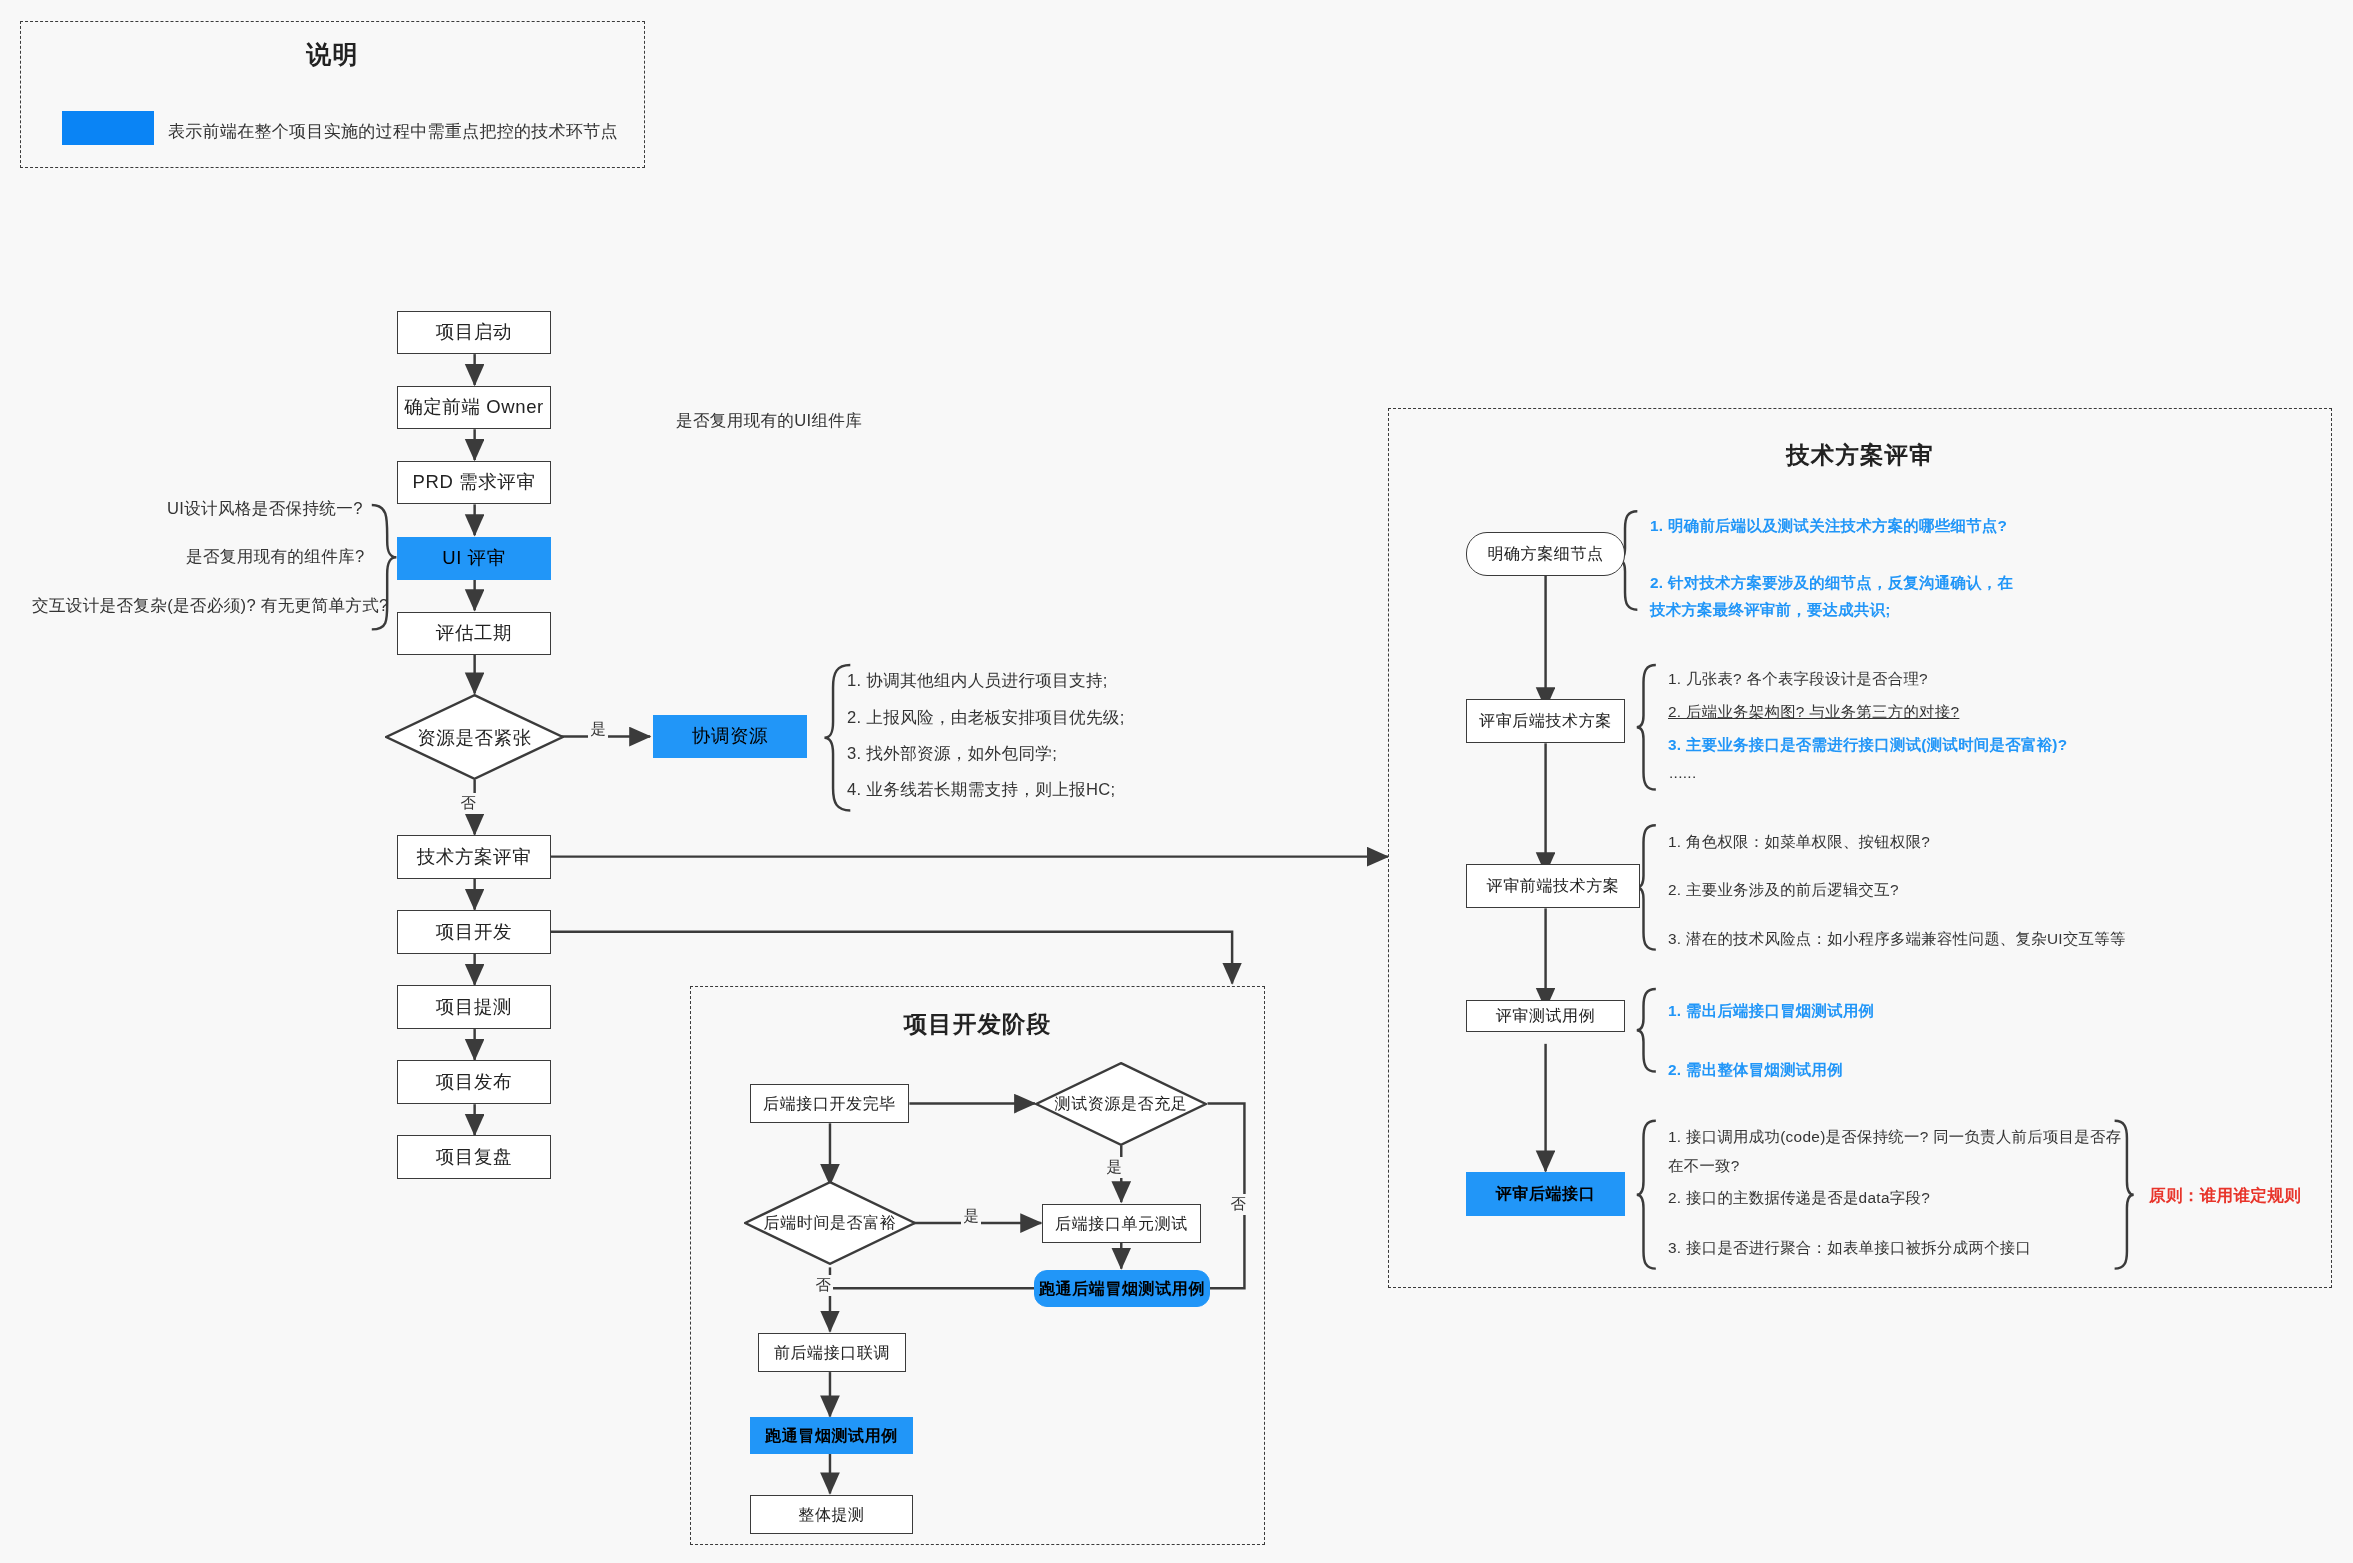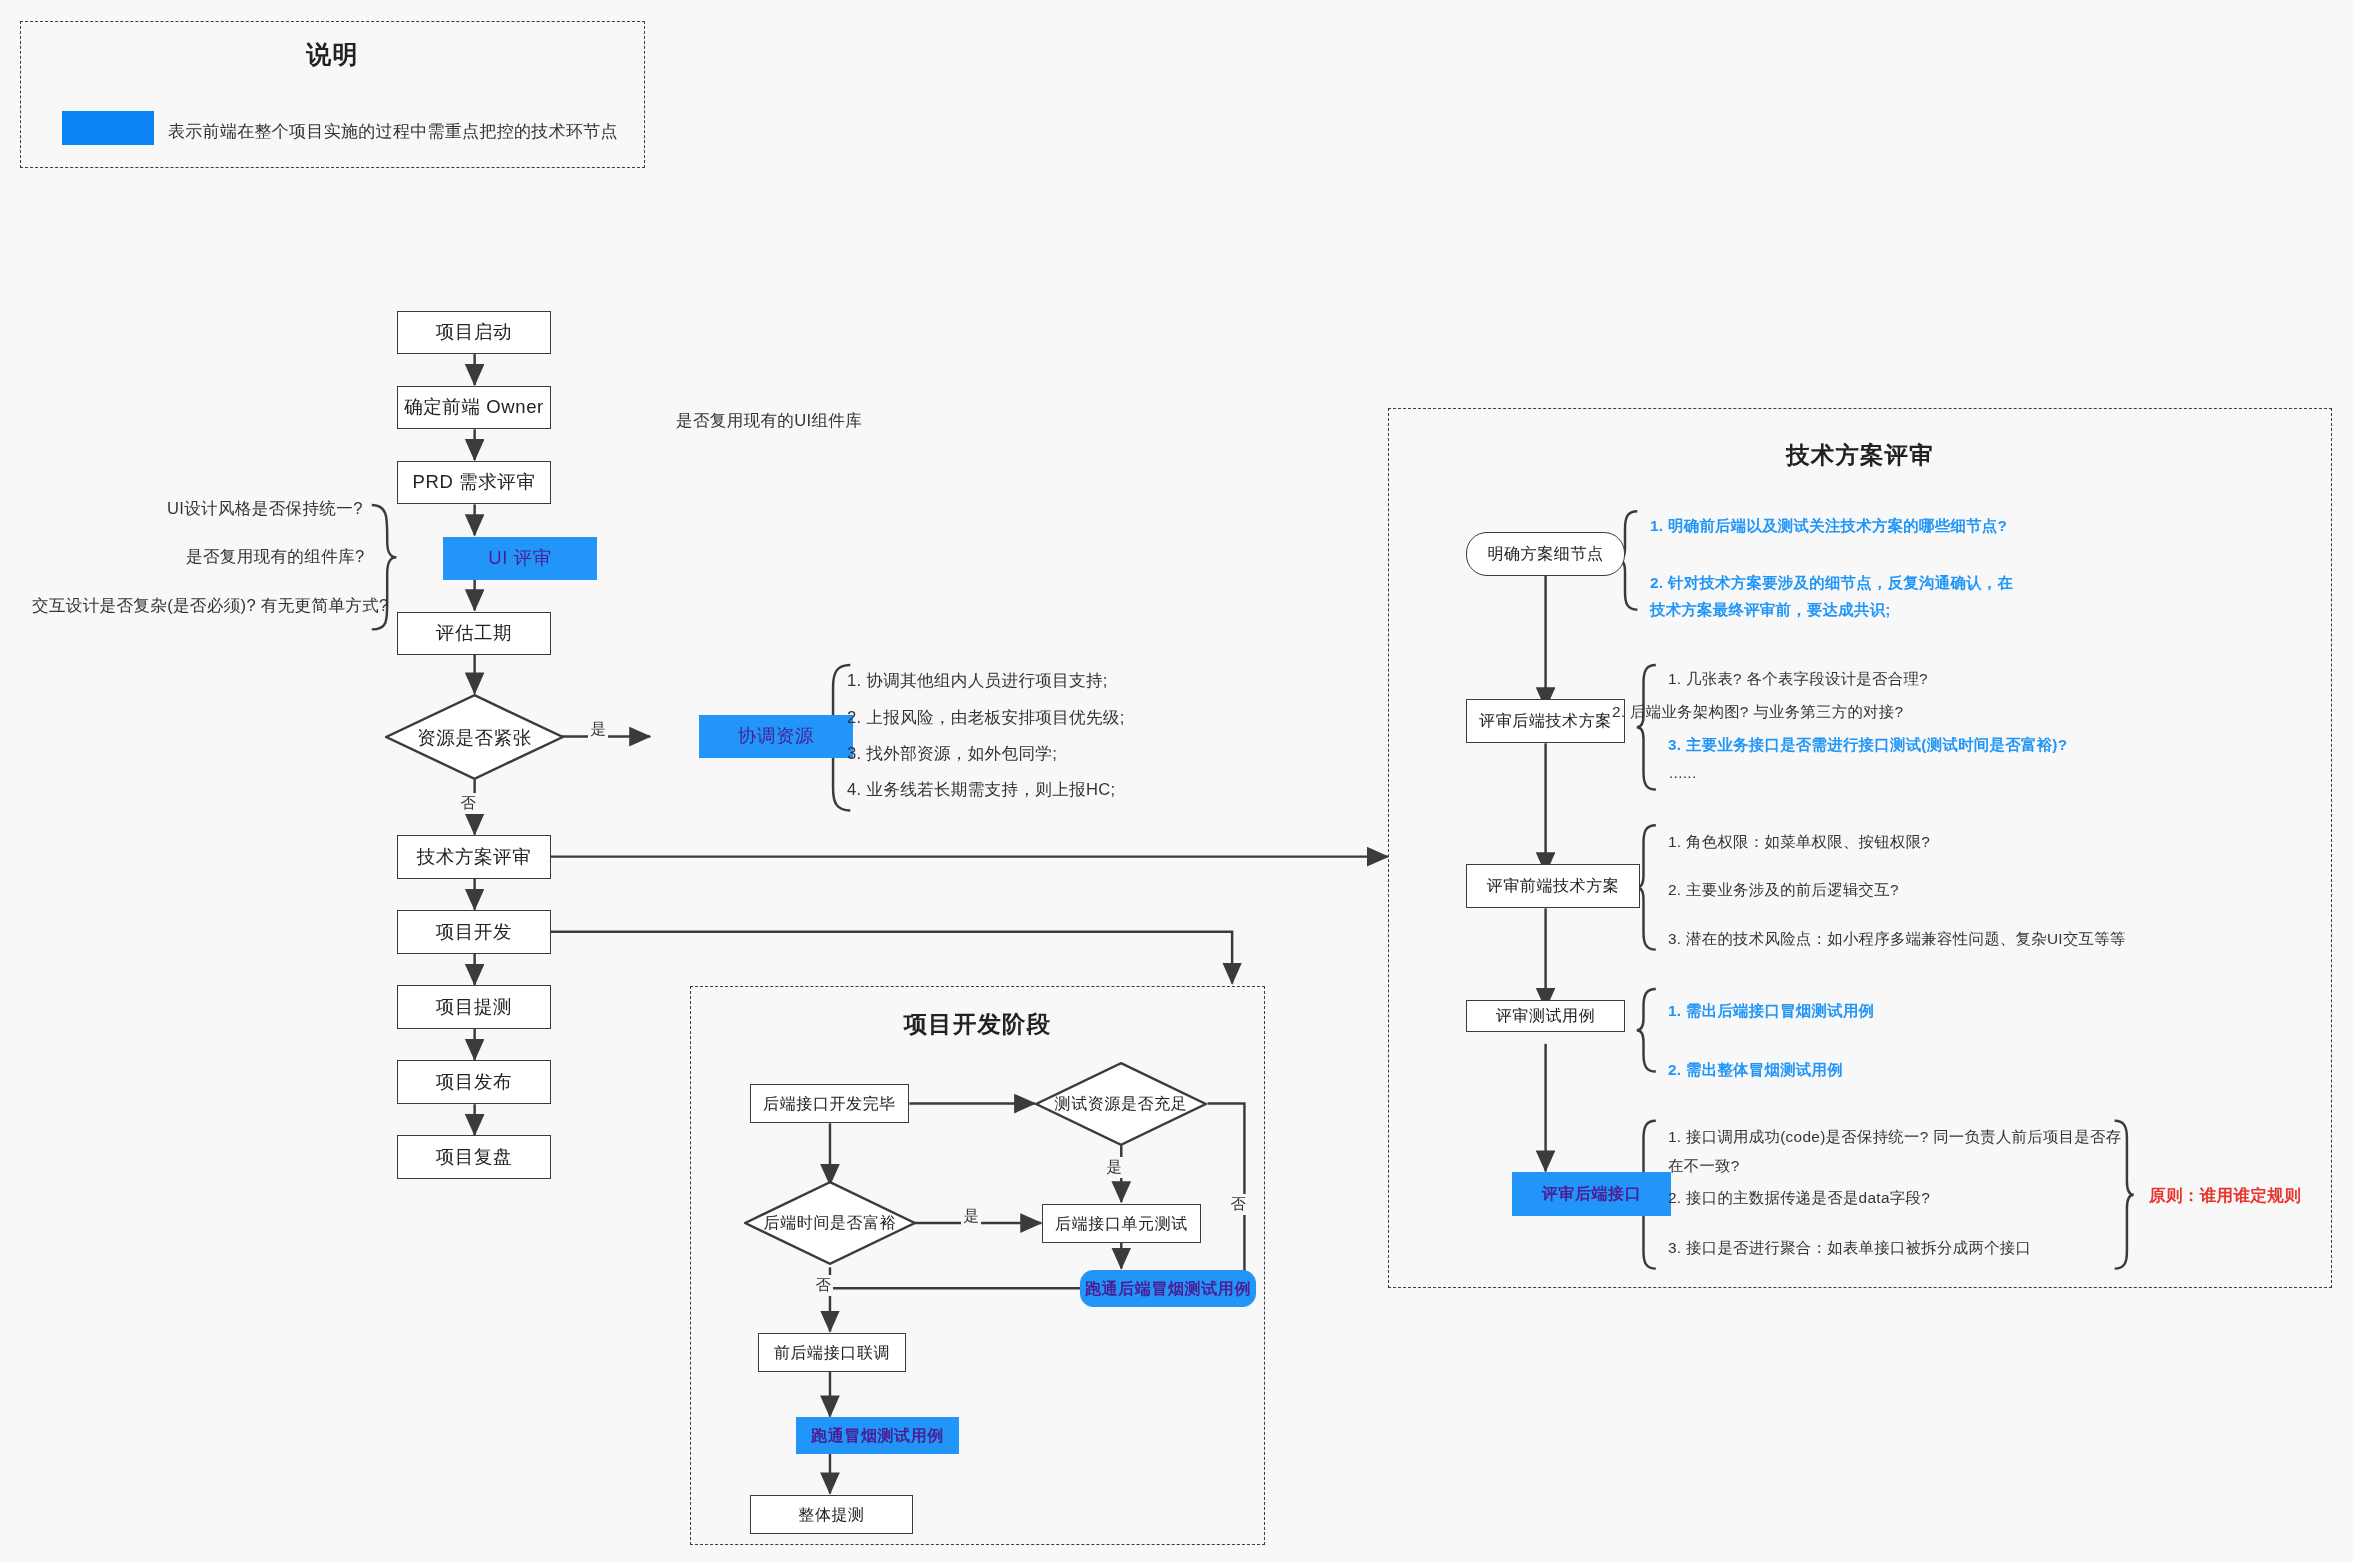--- a/index.html
+++ b/index.html
@@ -27,7 +27,7 @@
     color:#222;
     letter-spacing:0.6px;
   }
-  .node.hl{background:#2196f8;border-color:#2196f8;color:#4c1d95;margin-left:46px;}
+  .node.hl{background:#2196f8;border-color:#2196f8;color:#000000;}
   .node.sm{font-size:16px;border-width:1.8px;}
   .node.sm.hl{font-weight:bold;}
 

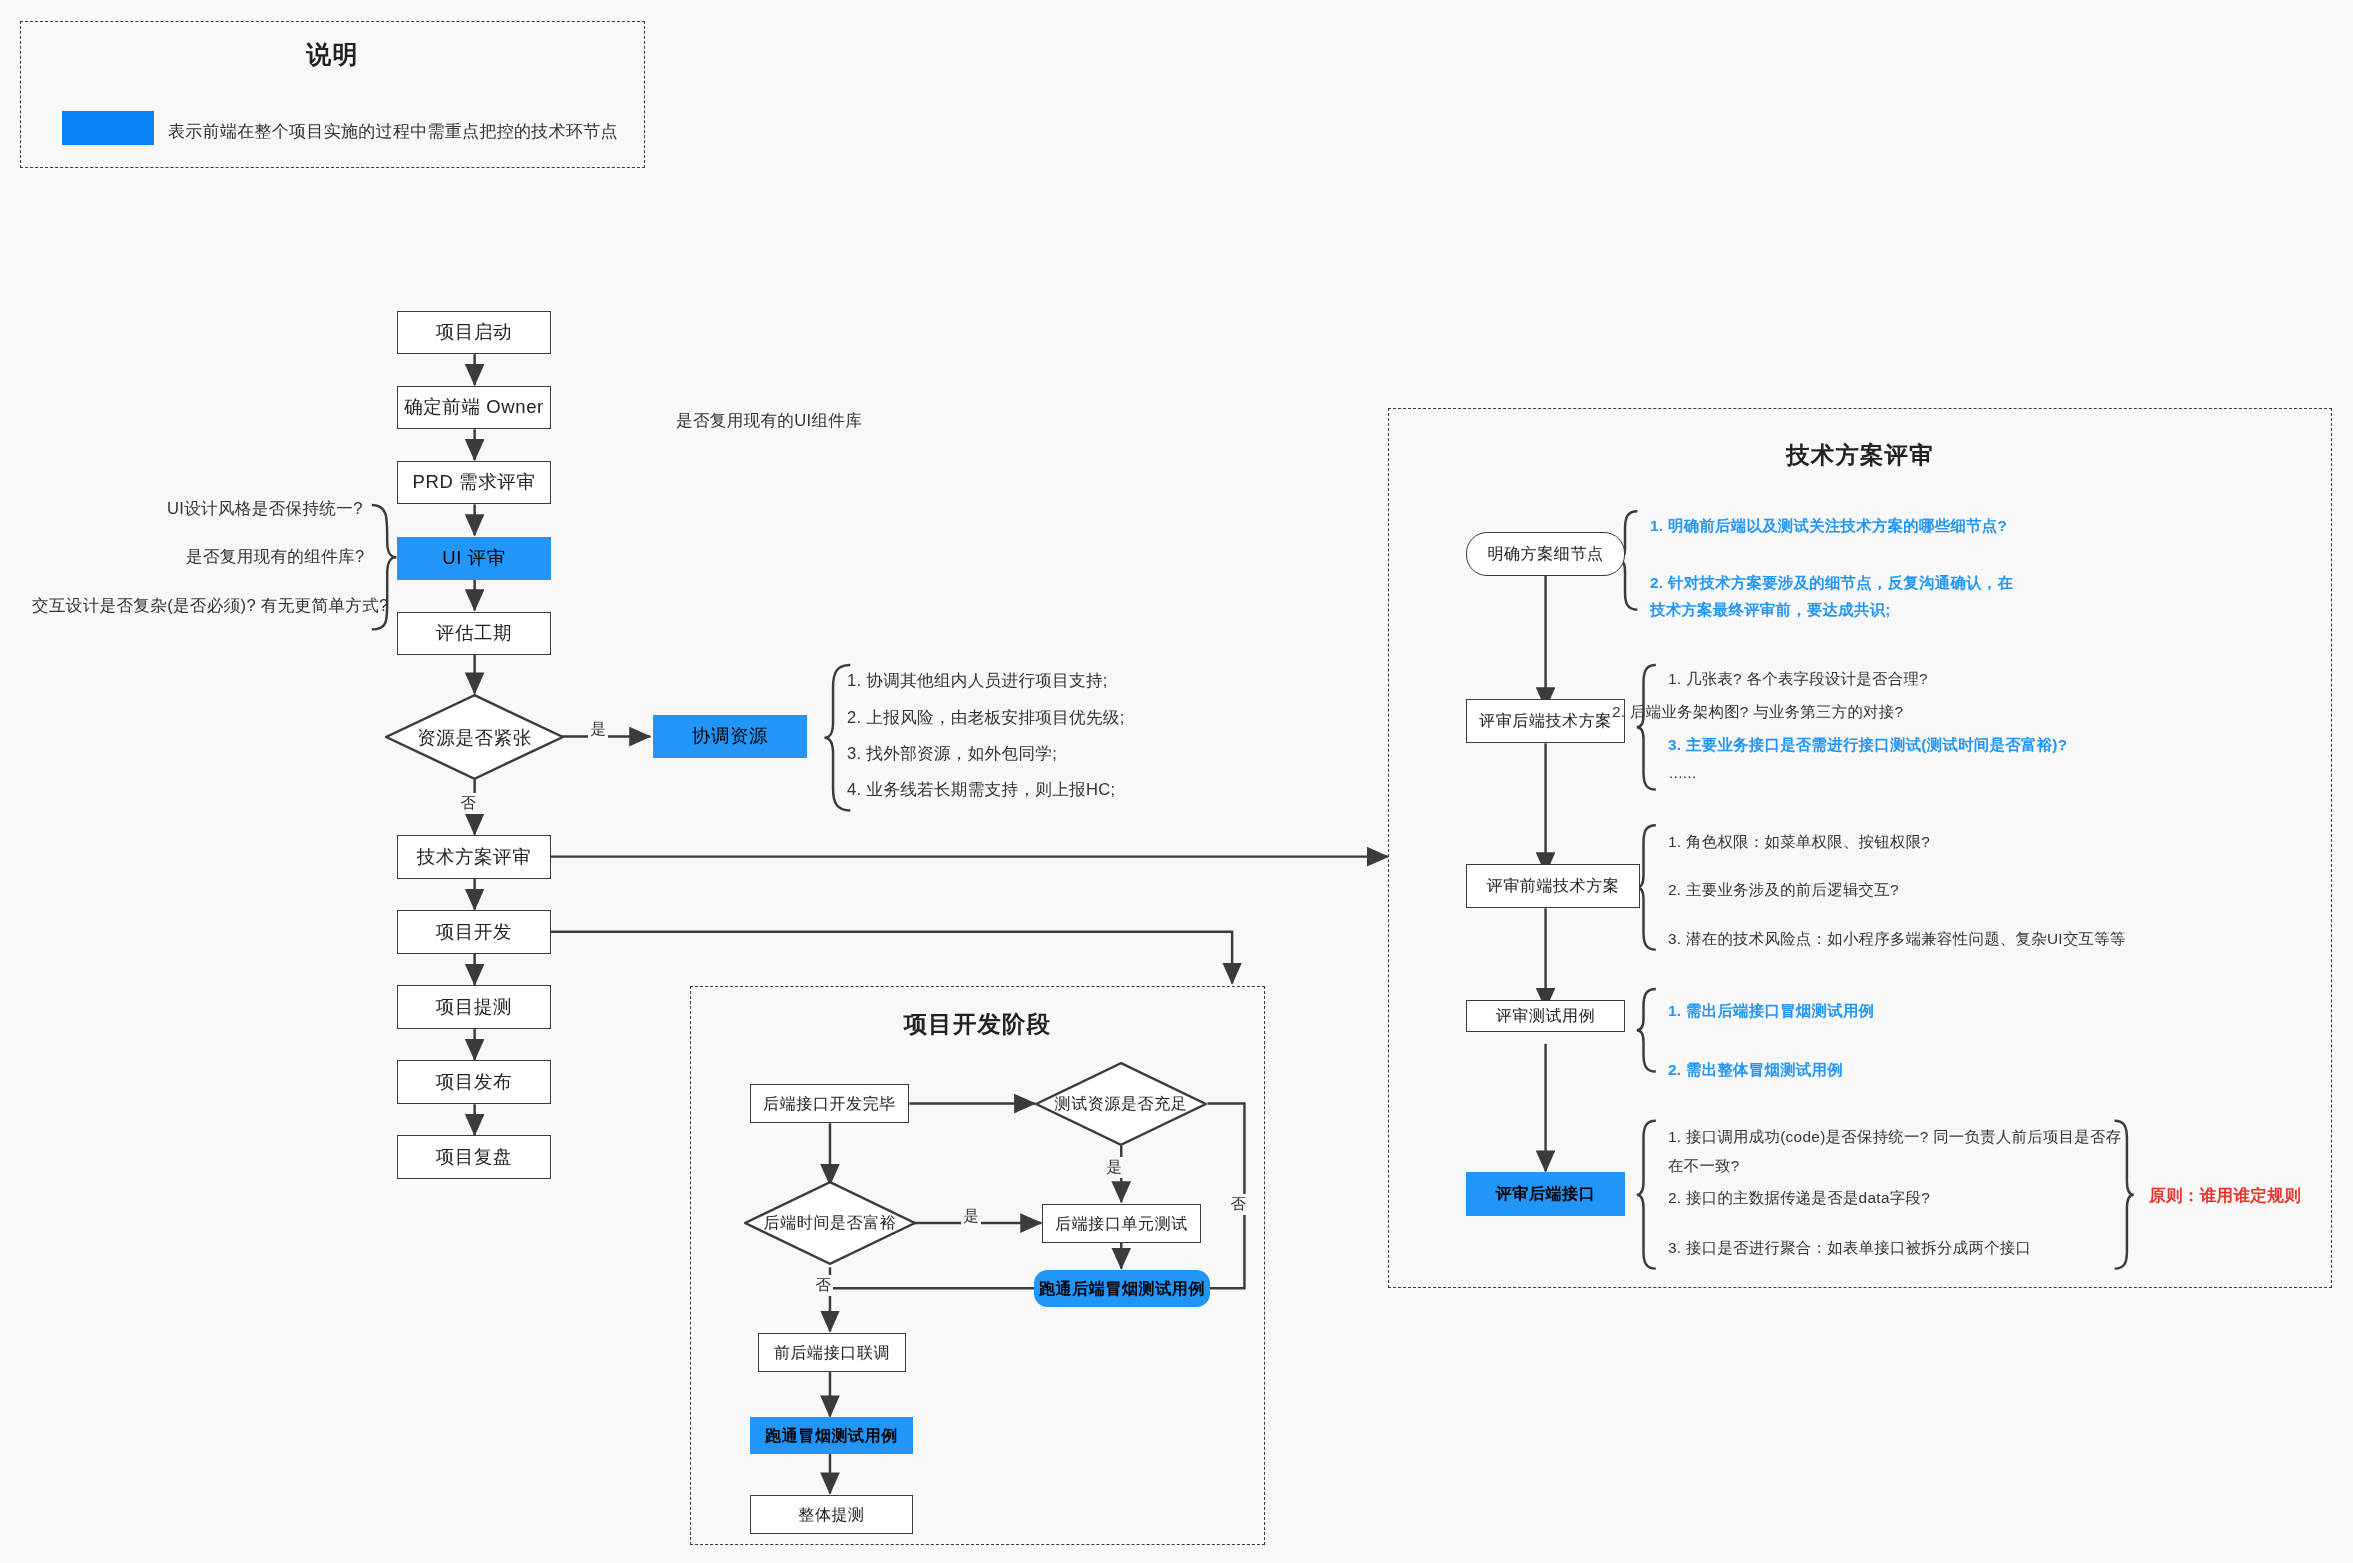--- a/index.html
+++ b/index.html
@@ -262,7 +262,7 @@
   <div class="ftext blue small" style="left:1650px;top:600px;">技术方案最终评审前，要达成共识;</div>
 
   <div class="ftext small" style="left:1668px;top:669px;">1. 几张表? 各个表字段设计是否合理?</div>
-  <div class="ftext small" style="left:1612px;top:702px;">2. 后端业务架构图? 与业务第三方的对接?</div>
+  <div class="ftext small" style="left:1668px;top:702px;text-decoration:underline;">2. 后端业务架构图? 与业务第三方的对接?</div>
   <div class="ftext blue small" style="left:1668px;top:735px;">3. 主要业务接口是否需进行接口测试(测试时间是否富裕)?</div>
   <div class="ftext small" style="left:1669px;top:764px;">......</div>
 

